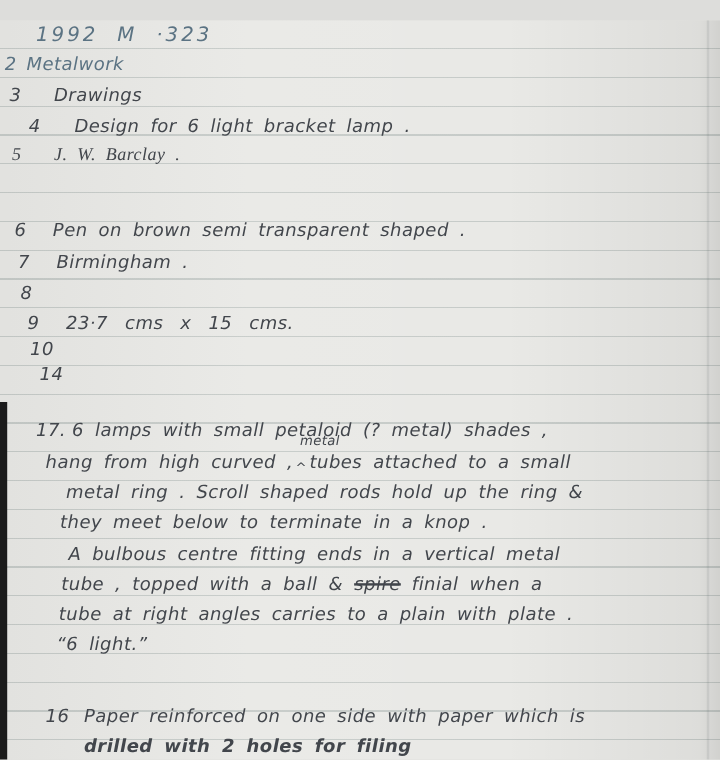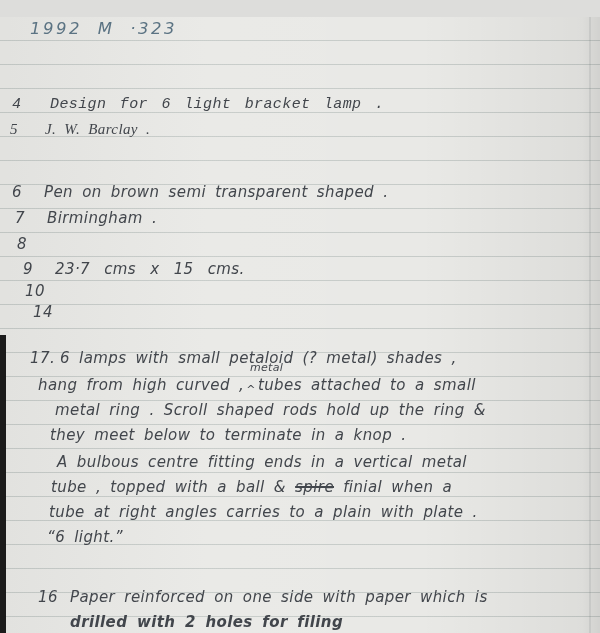--- a/index.html
+++ b/index.html
@@ -86,6 +86,9 @@
 
   <div class="hand catalog">1992 M ·323</div>
 
+  <div class="hand r2">
+    <span class="num hdr">2</span><span class="txt hdr">Metalwork</span>
+  </div>
 
 
   <div class="hand r4">

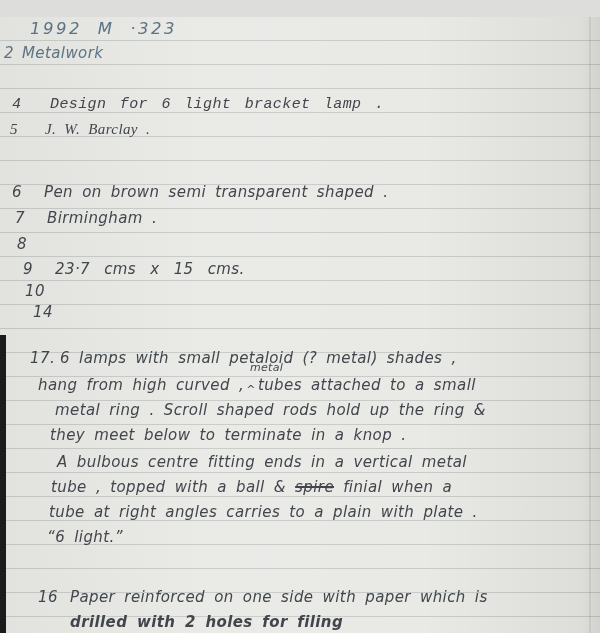--- a/index.html
+++ b/index.html
@@ -90,6 +90,9 @@
     <span class="num hdr">2</span><span class="txt hdr">Metalwork</span>
   </div>
 
+  <div class="hand r3">
+    <span class="num">3</span><span class="txt">Drawings</span>
+  </div>
 
   <div class="hand r4">
     <span class="num">4</span><span class="txt">Design for 6 light bracket lamp .</span>

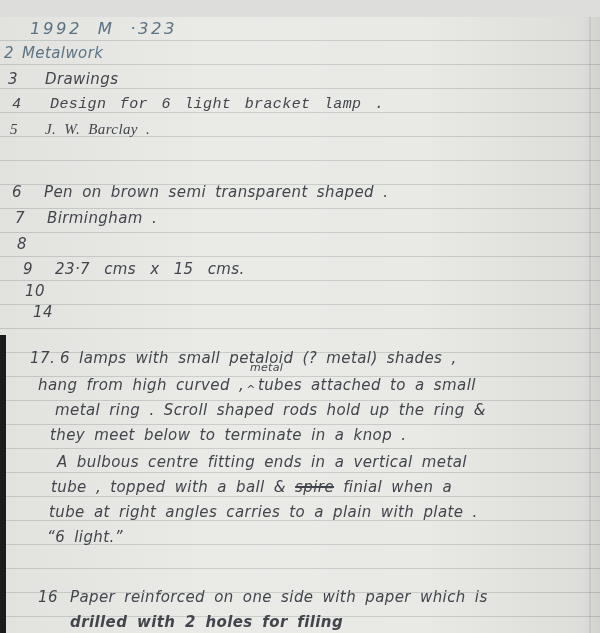--- a/index.html
+++ b/index.html
@@ -43,7 +43,7 @@
   .num{display:inline-block;}
   .r2{left:4px;top:27px;}   .r2 .num{width:18px;}
   .r3{left:8px;top:53px;}   .r3 .num{width:37px;}
-  .r4{left:12px;top:79px;font-family:Liberation Mono, monospace;}   .r4 .num{width:38px;}
+  .r4{left:24px;top:79px;}   .r4 .num{width:38px;}
   .r5{left:10px;top:104px;font-family:Liberation Serif, serif;} .r5 .num{width:35px;}
   .r6{left:12px;top:166px;} .r6 .num{width:32px;}
   .r7{left:15px;top:192px;} .r7 .num{width:32px;}

